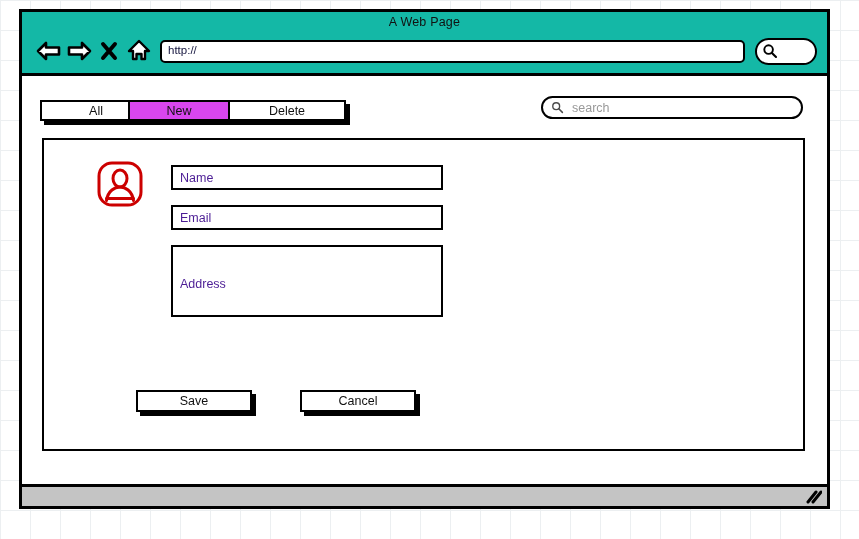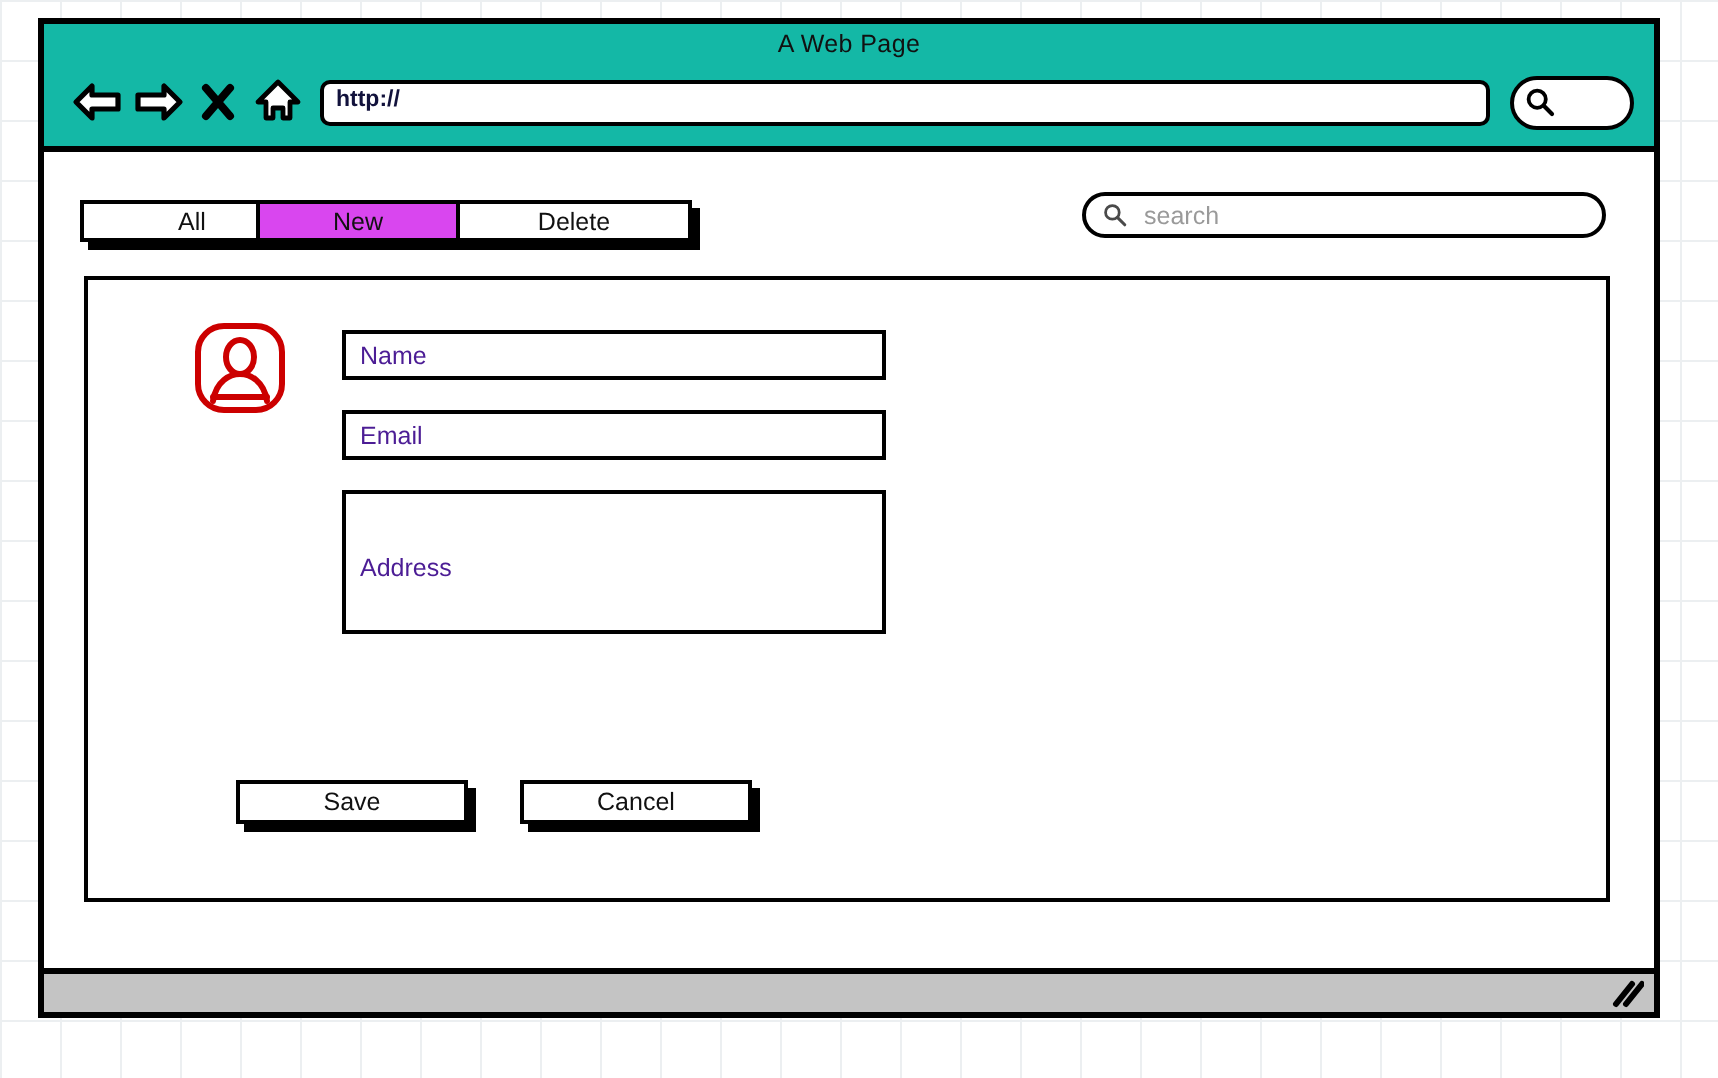--- a/index.html
+++ b/index.html
@@ -90,7 +90,6 @@
     font-size: 11.5px;
     color: #12123c;
     line-height: 1;
-    font-weight: bold;
   }
   #browser-search-pill {
     flex: 0 0 auto;

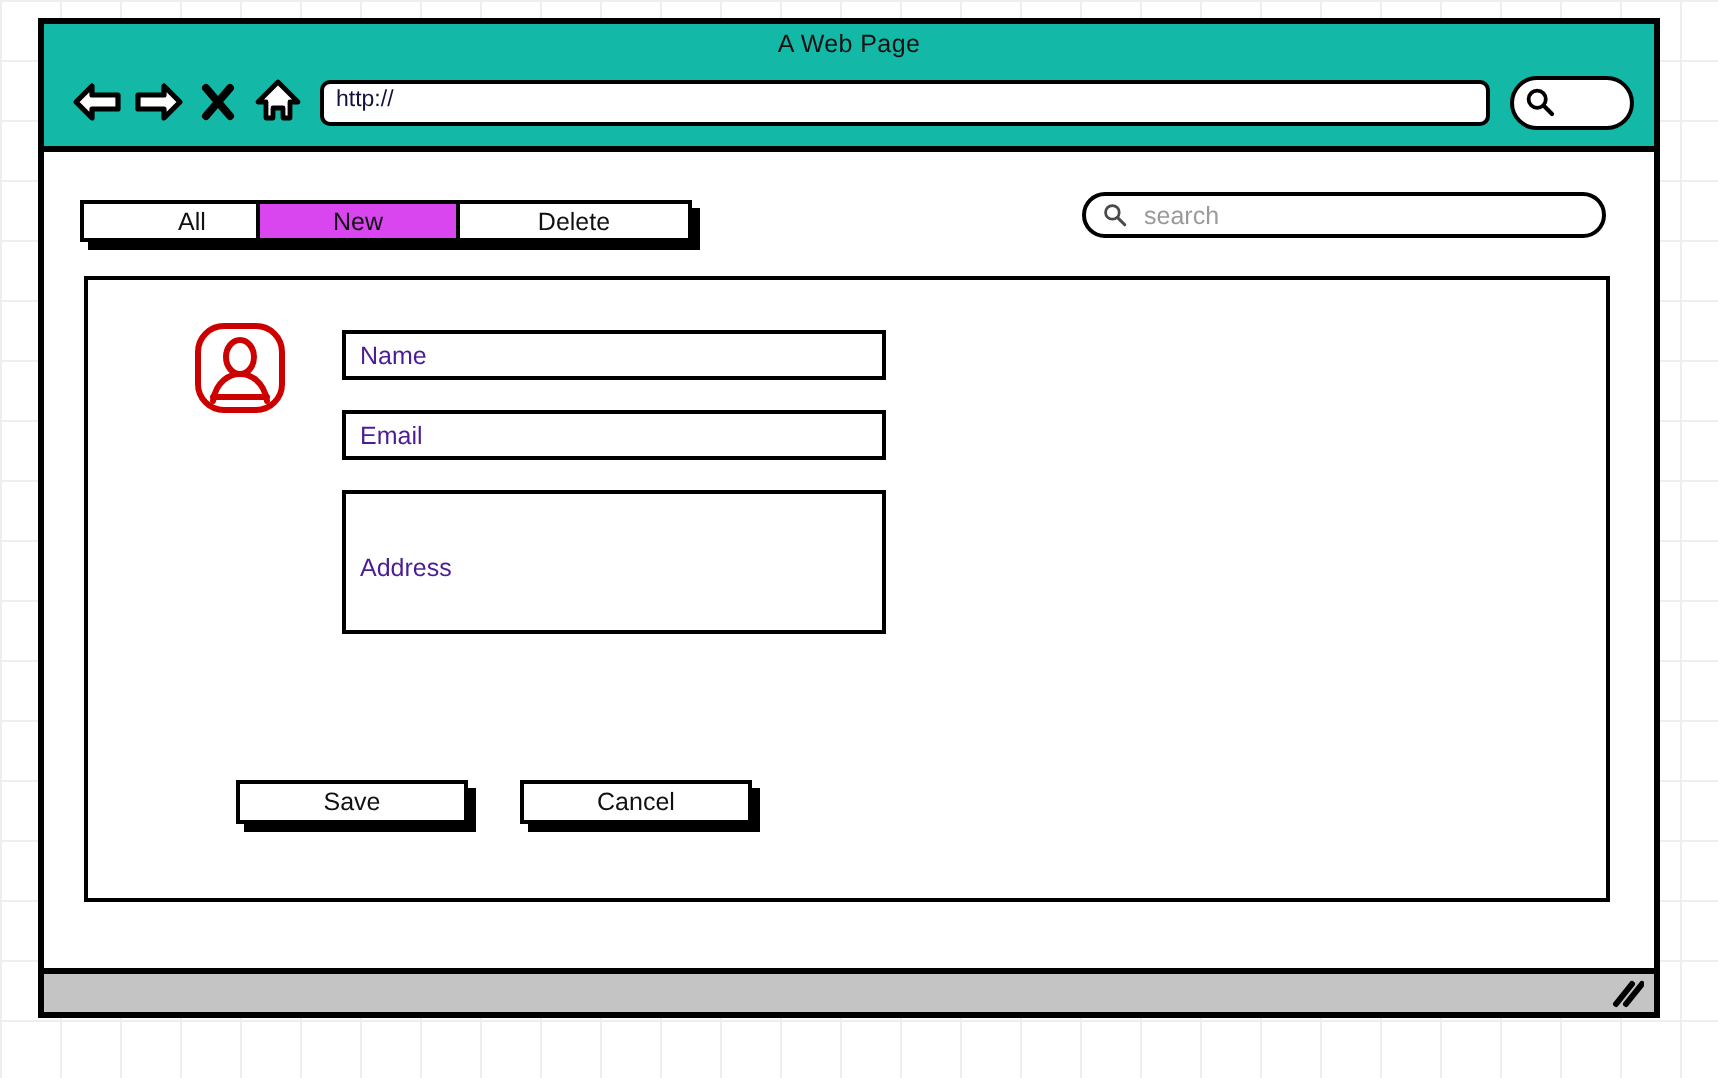--- a/index.html
+++ b/index.html
@@ -207,10 +207,10 @@
 
   #button-row {
     position: absolute;
-    left: 74px;
+    left: 92px;
     top: 250px;
     display: flex;
-    gap: 26px;
+    gap: 48px;
   }
   .btn {
     width: 116px;

